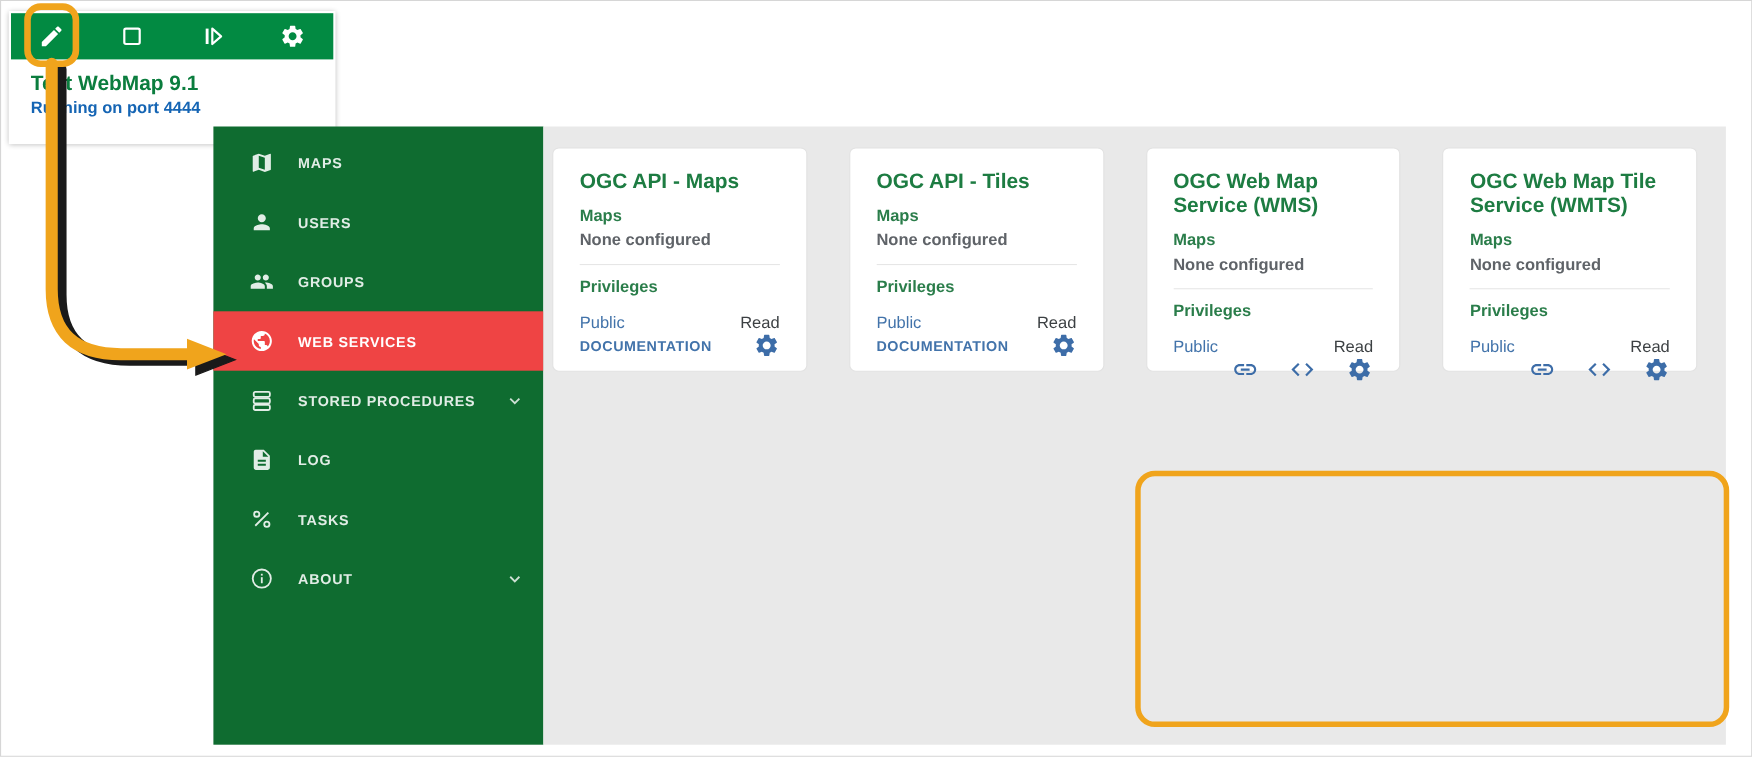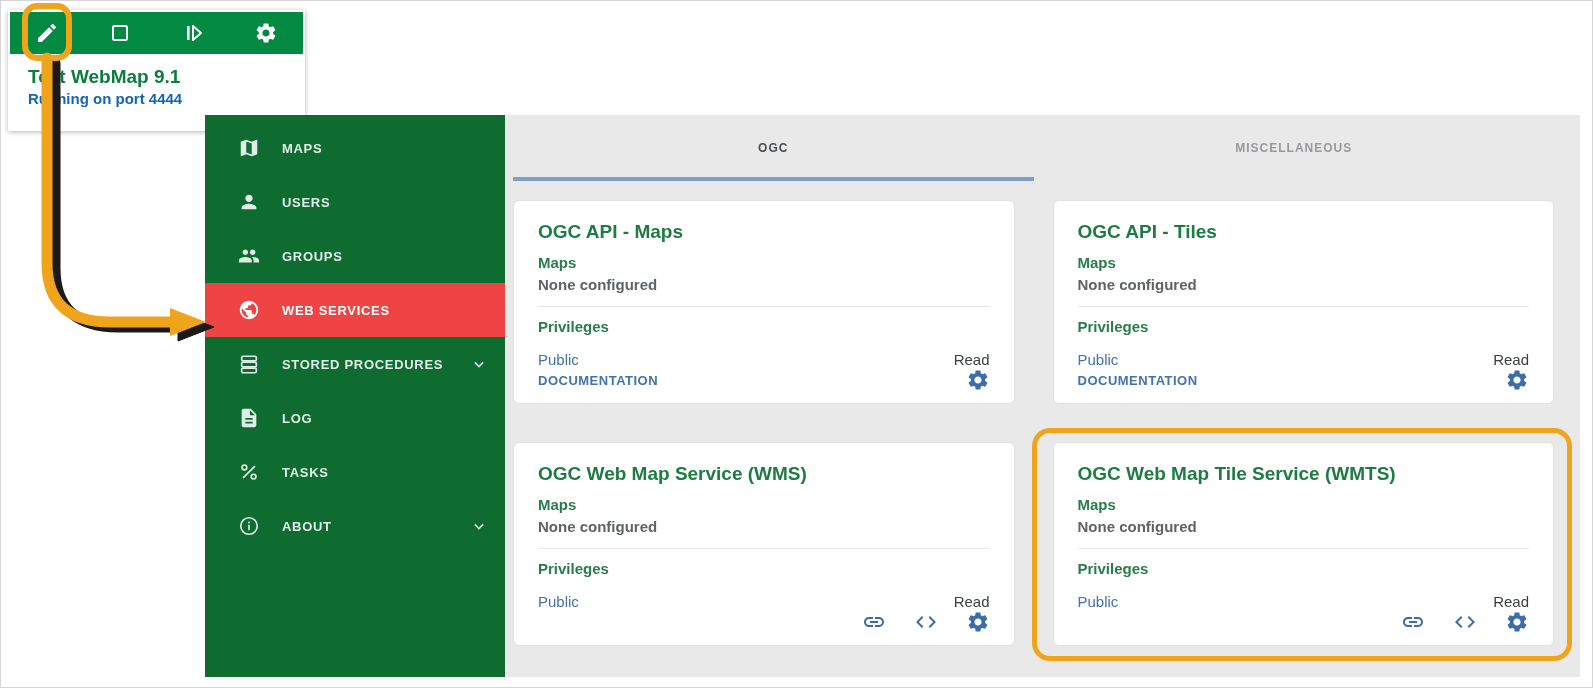--- a/index.html
+++ b/index.html
@@ -38,7 +38,7 @@
   }
 
   
-  .app { position:absolute; left:205px; top:115px; width:1375px; height:562px; display:flex; }
+  .app { position:absolute; left:194px; top:115px; width:1375px; height:562px; display:flex; }
 
   
   .sidebar { width:300px; background:#0f6c30; padding-top:6px; flex:none; }

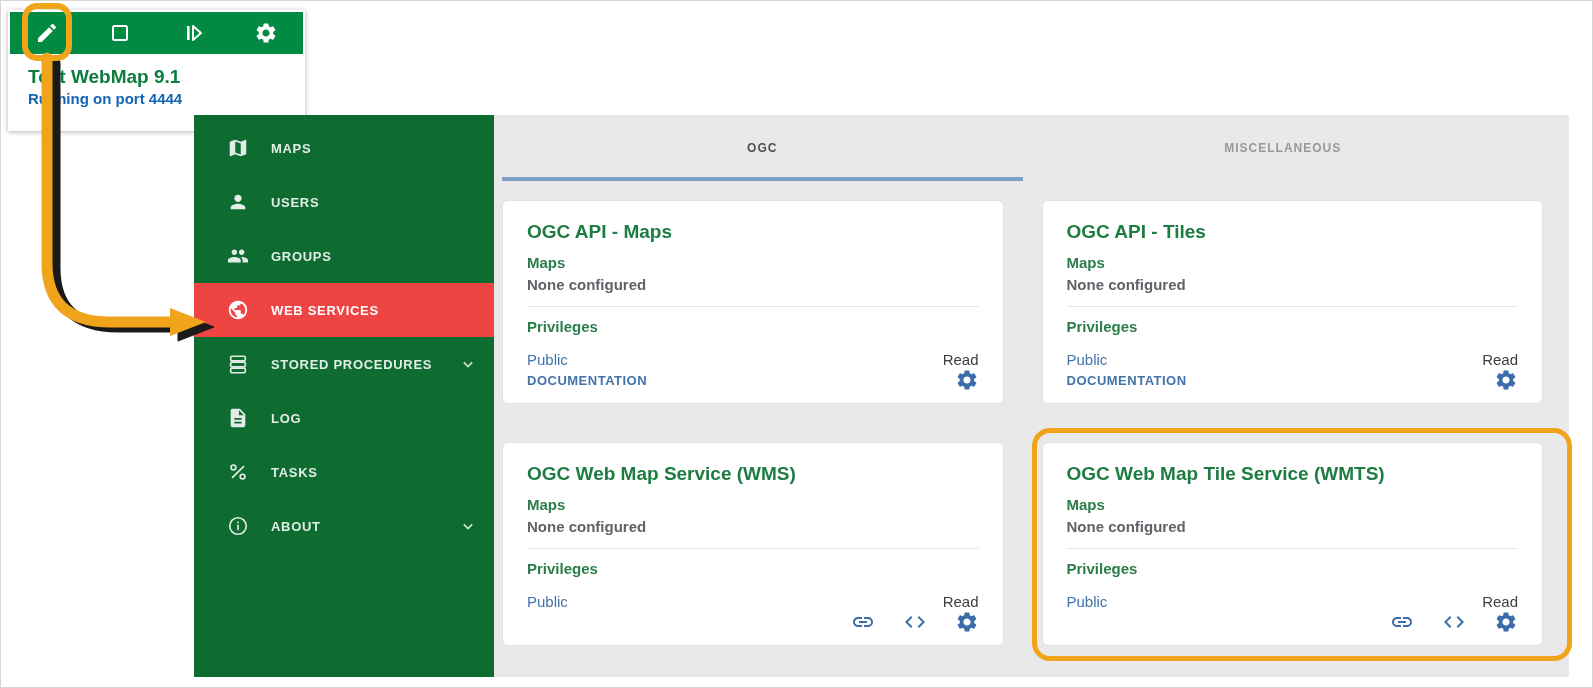--- a/index.html
+++ b/index.html
@@ -212,11 +212,6 @@
   </nav>
 
   <main class="content">
-    <div class="tabs">
-      <div class="tab active">OGC</div>
-      <div class="tab">MISCELLANEOUS</div>
-      <div class="ink-bar"></div>
-    </div>
 
     <div class="cards">
 

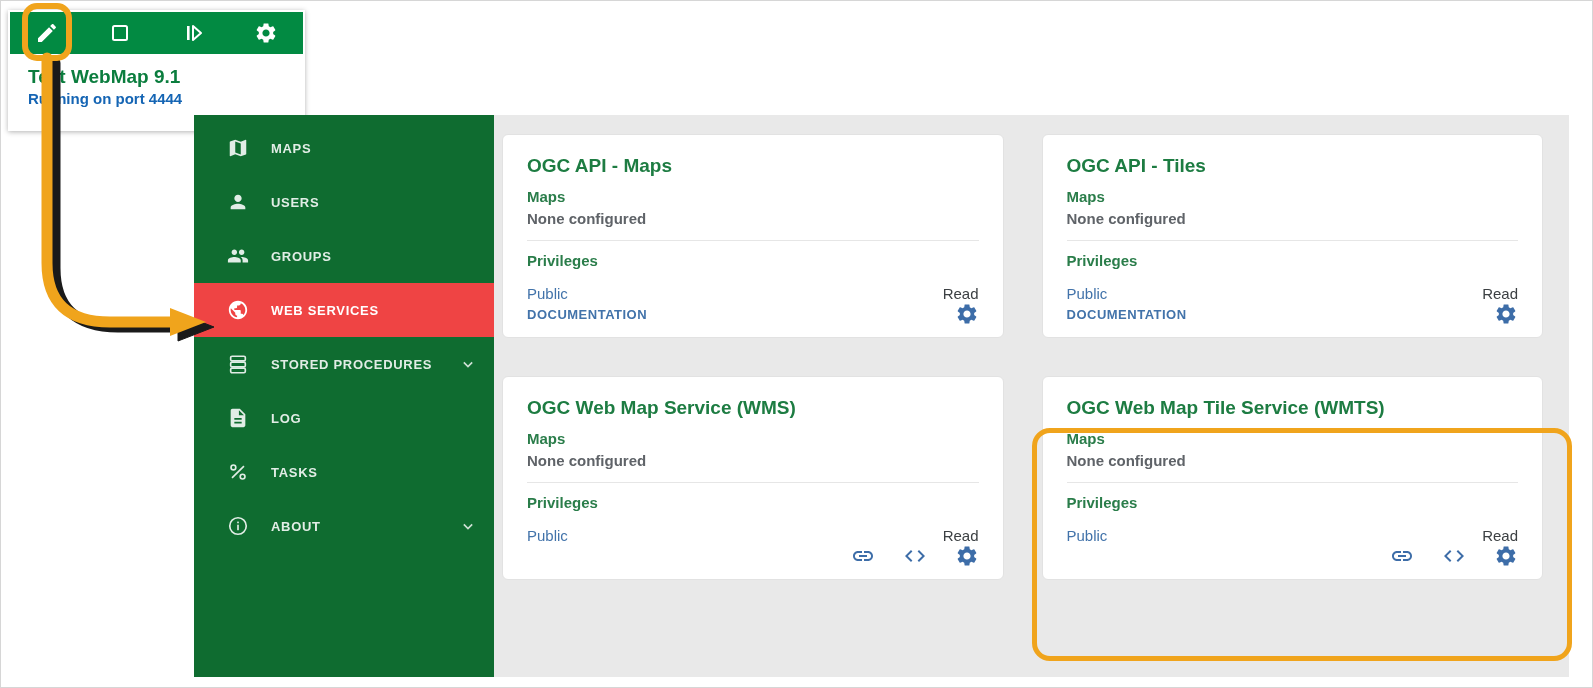--- a/index.html
+++ b/index.html
@@ -60,7 +60,7 @@
   .tab.active { color:#4a4e52; }
   .ink-bar { position:absolute; left:0; bottom:0; width:50%; height:4px; background:#7d9ec5; }
 
-  .cards { display:grid; grid-template-columns:1fr 1fr; column-gap:18px; row-gap:27px; margin-top:19px;gap:38px; }
+  .cards { display:grid; grid-template-columns:1fr 1fr 1fr 1fr; column-gap:18px; row-gap:27px; margin-top:19px;gap:38px; }
   .card {
     background:#ffffff; border:1px solid #e2e2e2; border-radius:6px;
     padding:20px 24px 14px 24px; height:204px; display:flex; flex-direction:column;

